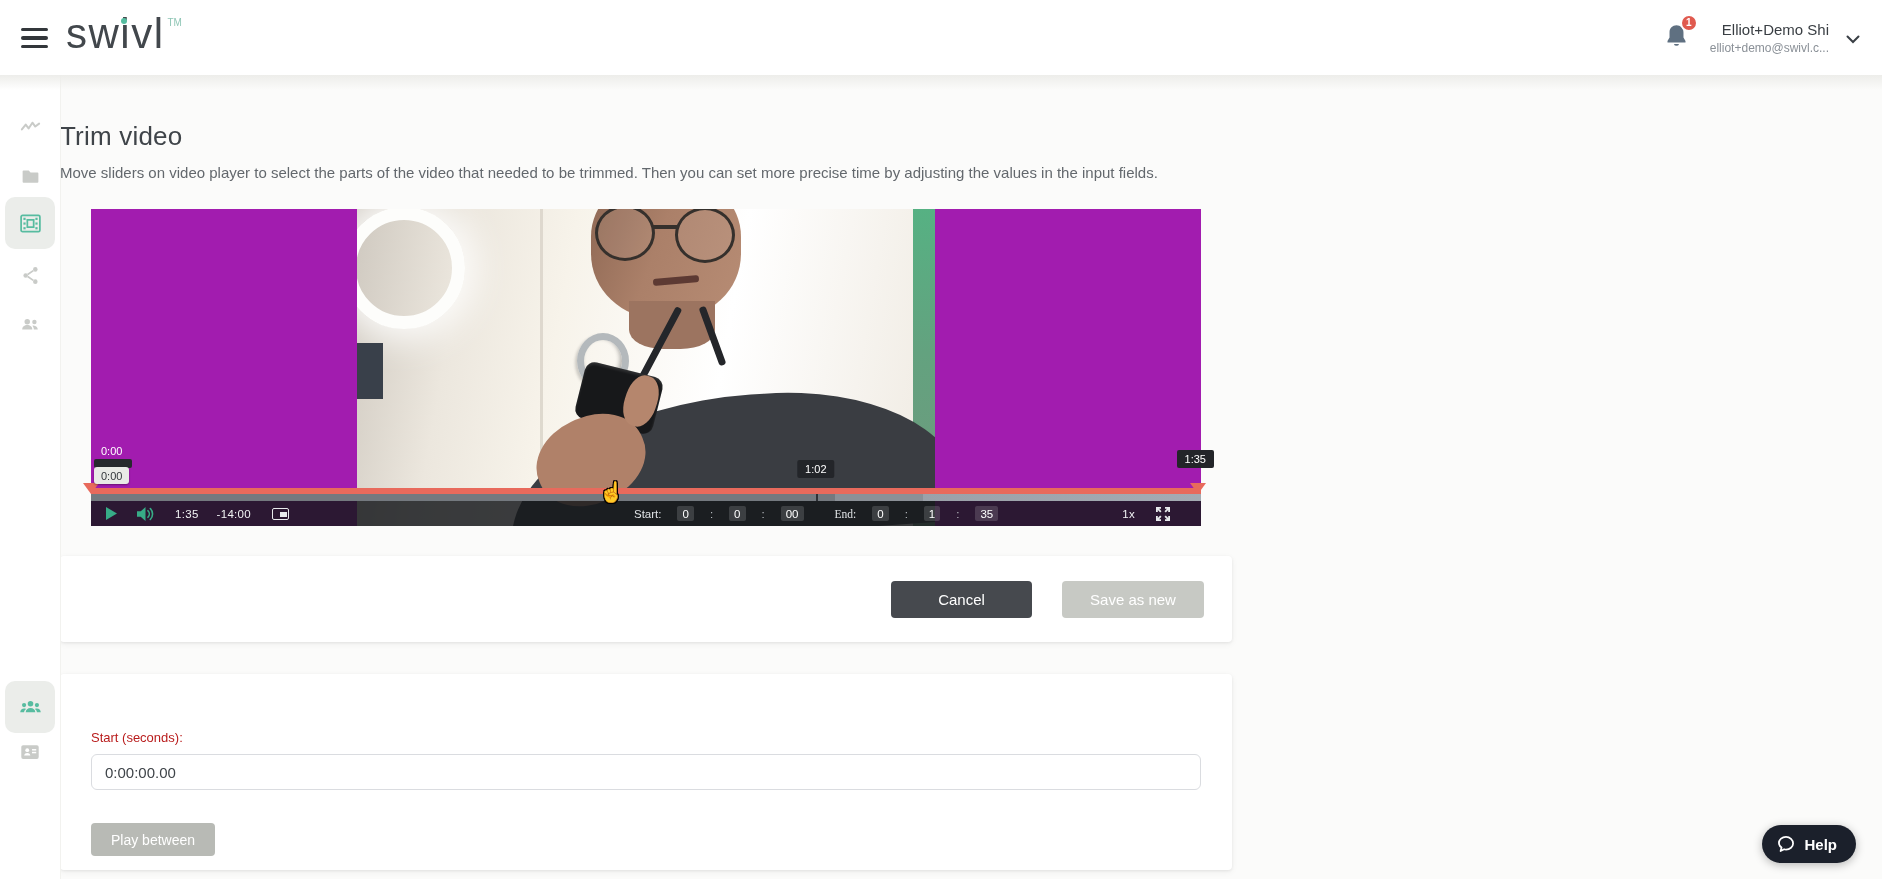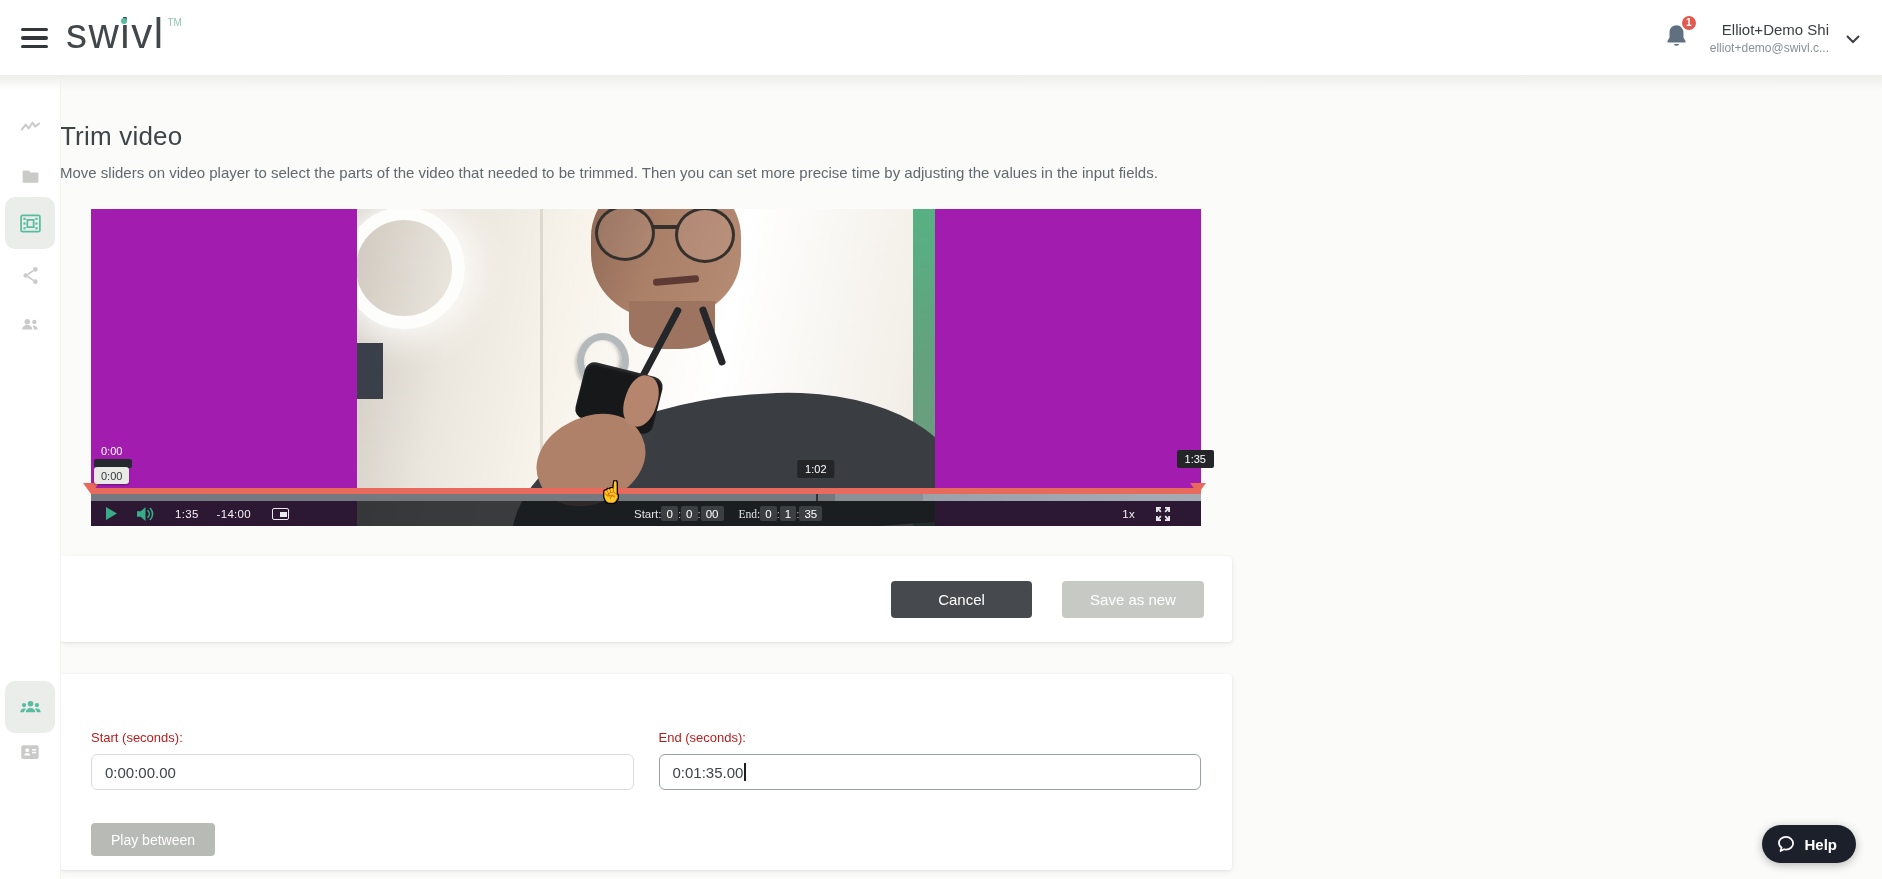--- a/index.html
+++ b/index.html
@@ -88,7 +88,7 @@
   .ctime { font-size:11.5px; color:#f1f3f4; letter-spacing:.3px; }
   .pip { position:relative; width:17px; height:12px; border:1.5px solid #e8eaed; border-radius:2px; }
   .pip span { position:absolute; right:1.5px; bottom:1.5px; width:7px; height:5px; background:#e8eaed; }
-  .cbar-mid { position:absolute; left:543px; top:0; height:25px; display:flex; align-items:center; font-size:11.5px; color:#dfe2e5; gap:0; }
+  .cbar-mid { position:absolute; left:543px; top:0; height:25px; display:flex; align-items:center; font-size:11.5px; color:#dfe2e5; gap:16px; }
   .tbox { background:rgba(255,255,255,.15); border-radius:2px; padding:1.5px 5px; color:#fff; cursor:text; }
   .tcolon { color:#b9bdc2; }
   .endlbl { margin-left:15px;font-family:Liberation Serif, serif; }

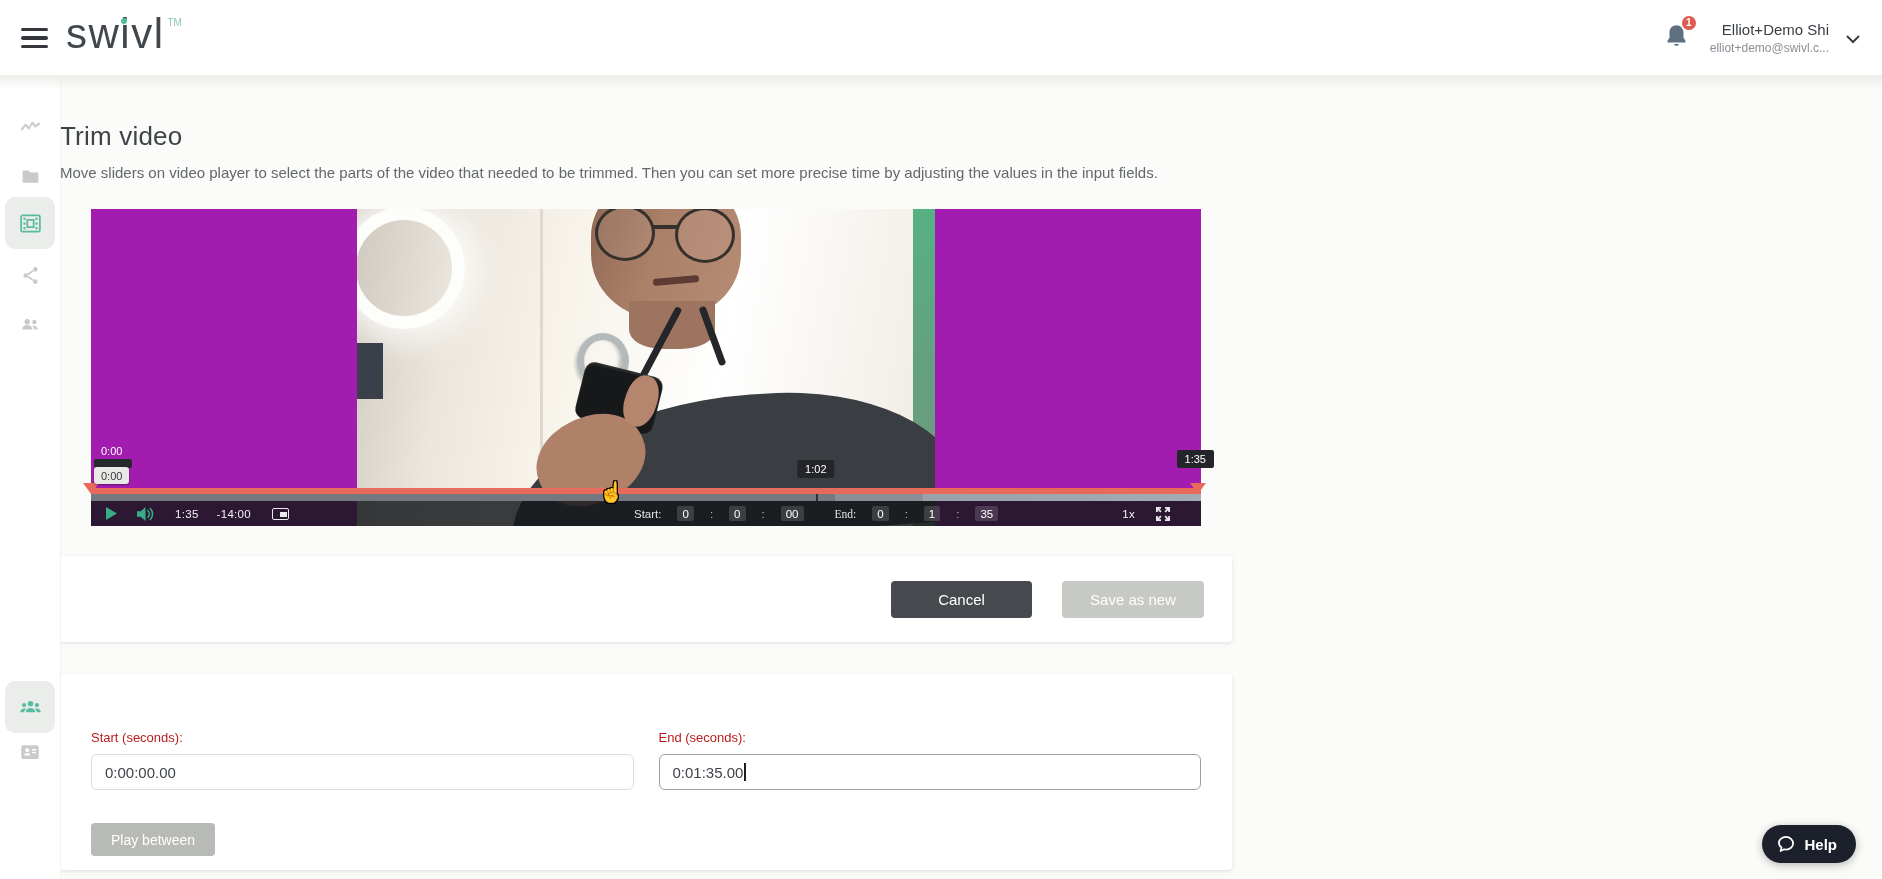--- a/index.html
+++ b/index.html
@@ -321,13 +321,6 @@
               <span>0:00:00.00</span>
             </div>
           </div>
-          <div class="field">
-            <label>End (seconds):</label>
-            <div class="tinput focused">
-              <span>0:01:35.00</span>
-                <span class="caret"></span>
-            </div>
-          </div>
         </div>
         <button class="btn btn-play-between">Play between</button>
       </div>

